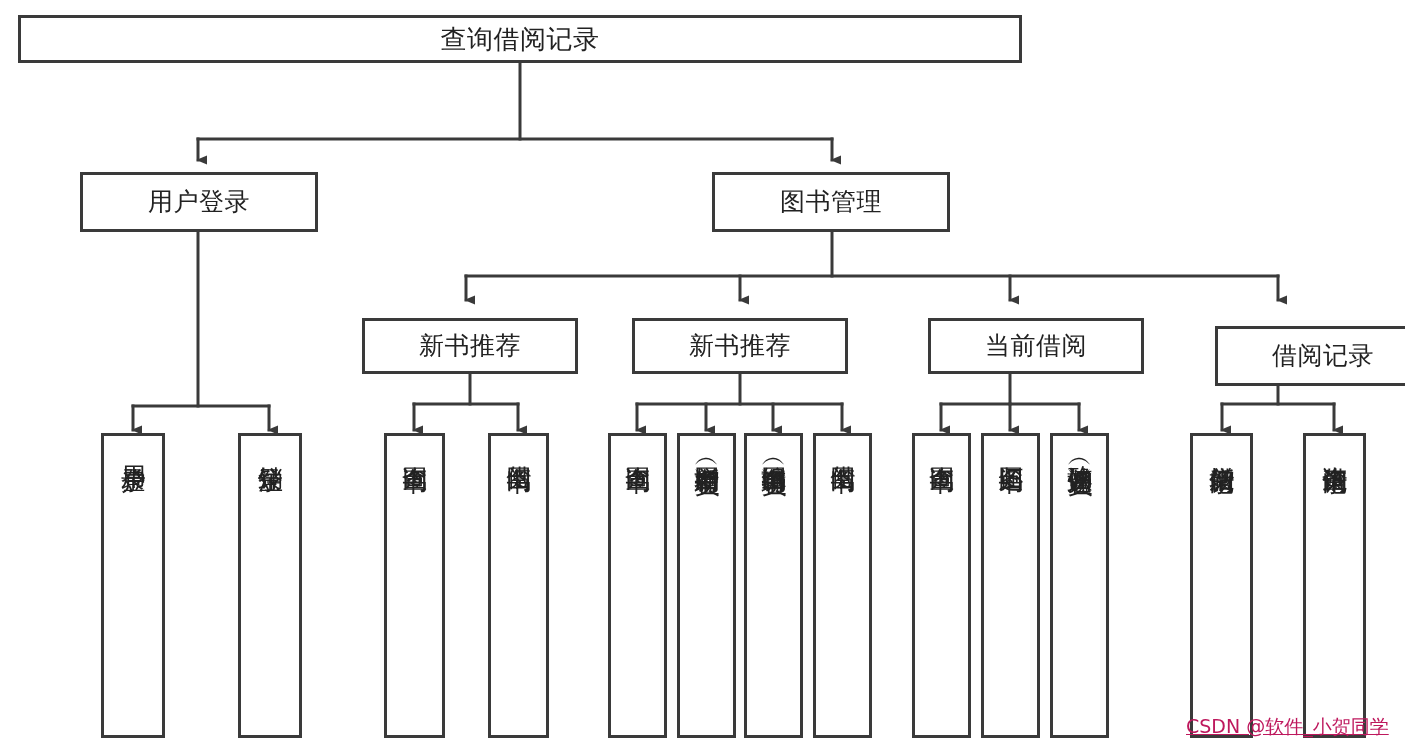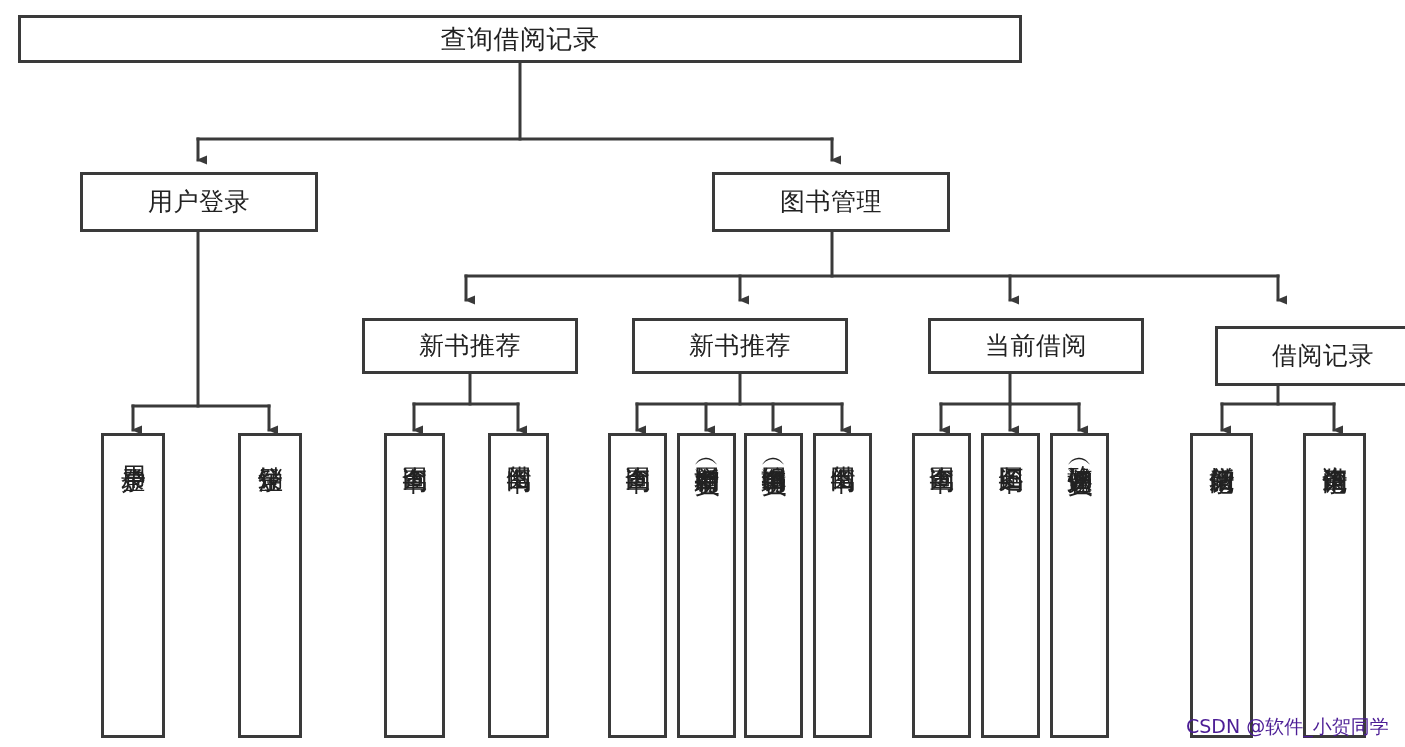--- a/index.html
+++ b/index.html
@@ -67,9 +67,10 @@
     left: 1186px;
     top: 714px;
     font-size: 19px;
-    color: #4c1d95;
+    color: #be185d;
     white-space: nowrap;
     font-family: "DejaVu Sans", "Liberation Sans", sans-serif;
+    text-decoration: underline;
   }
 </style>
 </head>

